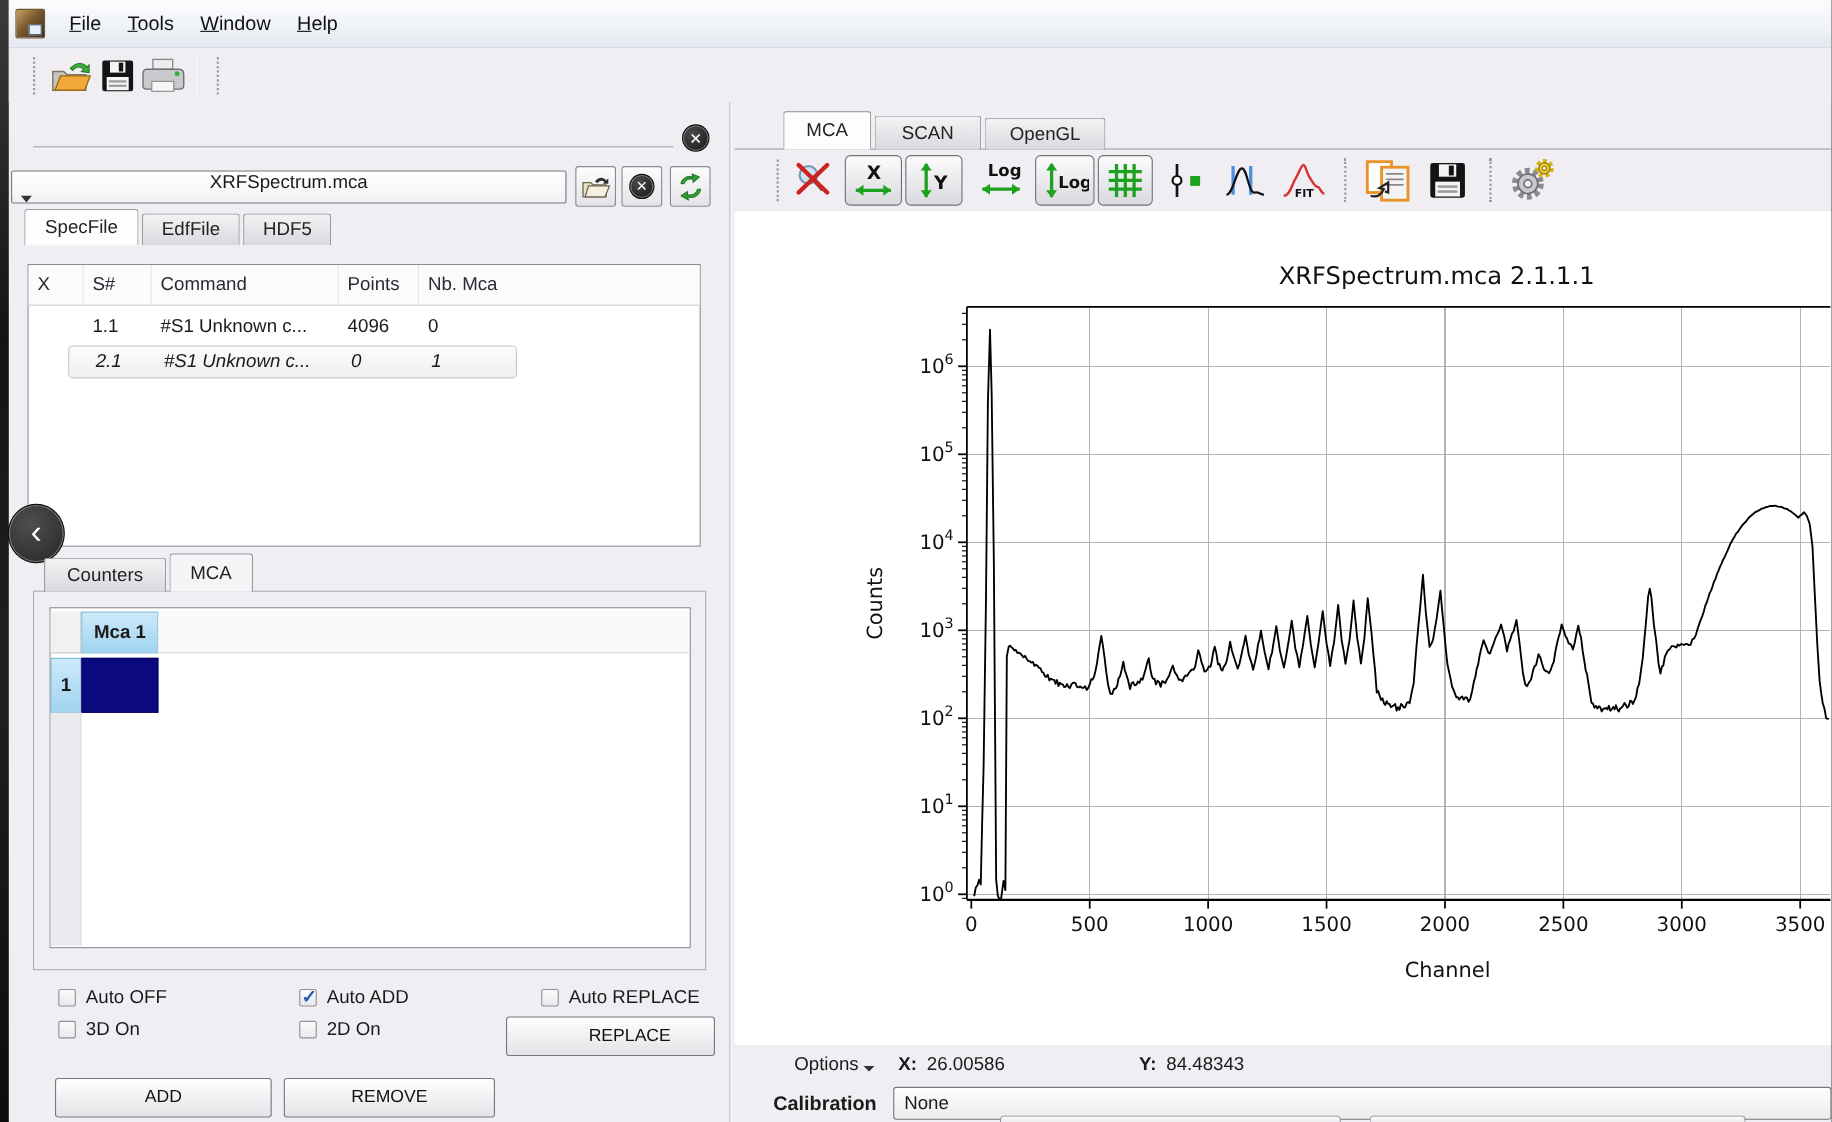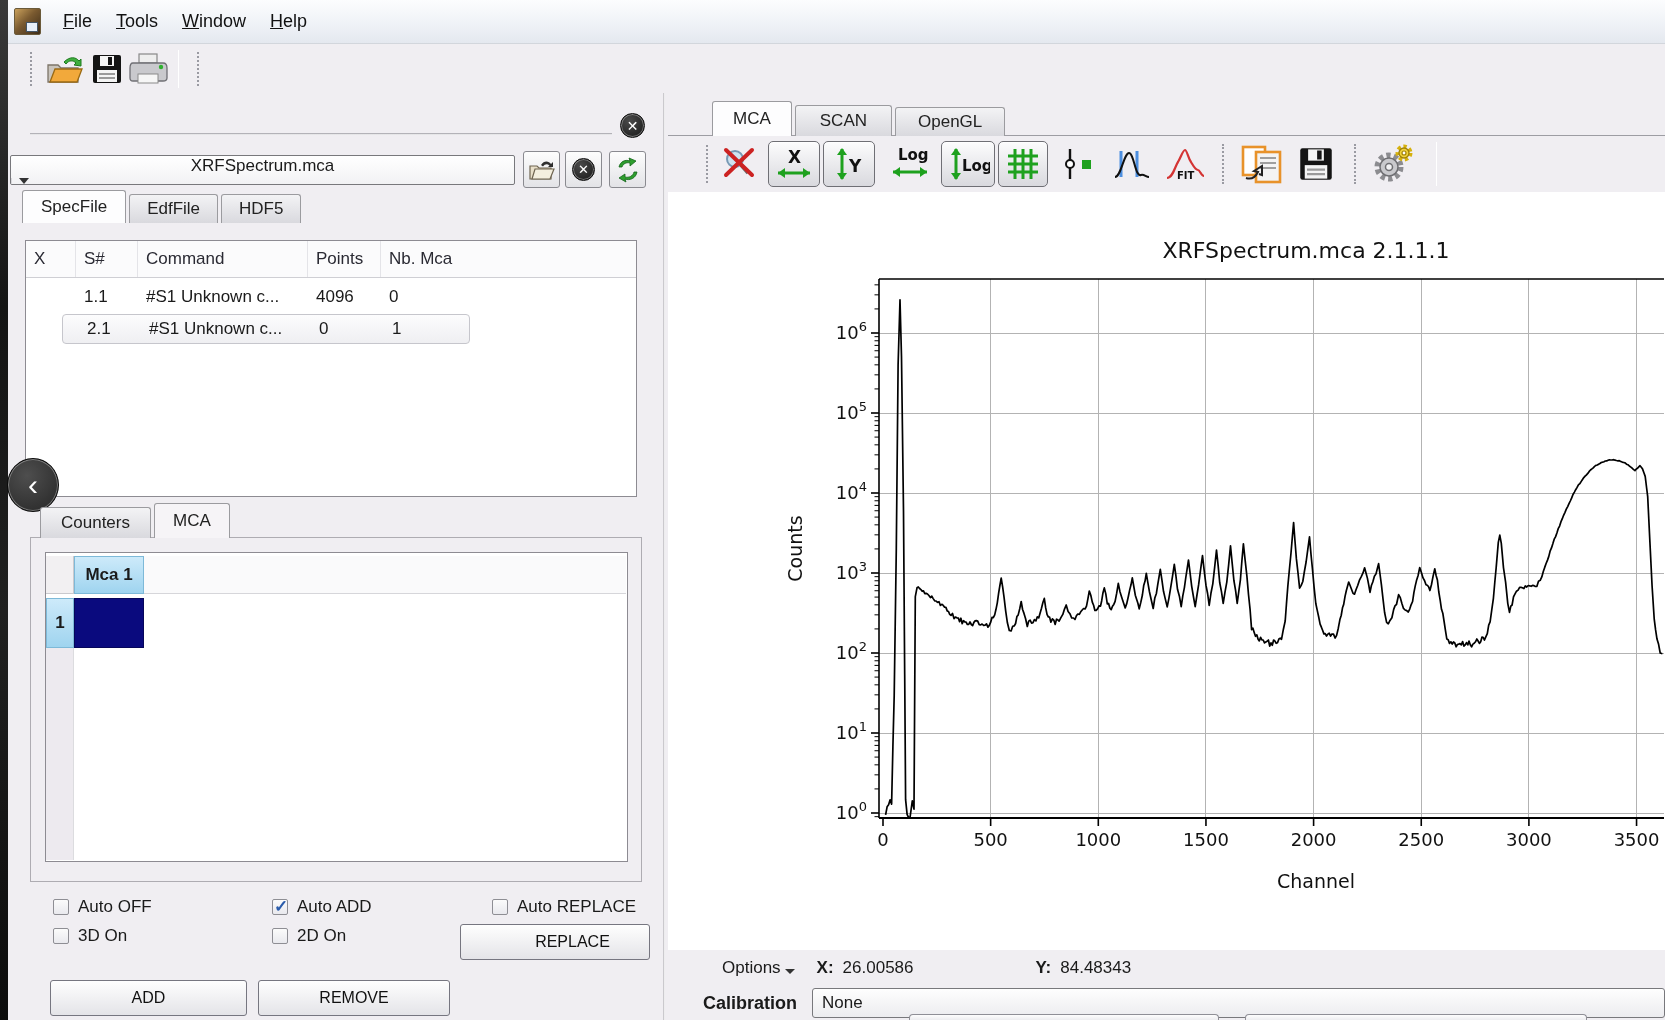--- a/index.html
+++ b/index.html
@@ -180,7 +180,7 @@
       <span class="td" style="width:73px">4096</span>
       <span class="td" style="width:88px">0</span>
     </div>
-    <div class="tr row-selected" style="margin:2px 3px 0 36px;width:408px;">
+    <div class="tr row-selected" style="margin:2px 3px 0 36px;width:408px;font-style:italic;">
       <span class="td" style="width:12px"></span>
       <span class="td" style="width:62px">2.1</span>
       <span class="td" style="width:170px">#S1 Unknown c...</span>

